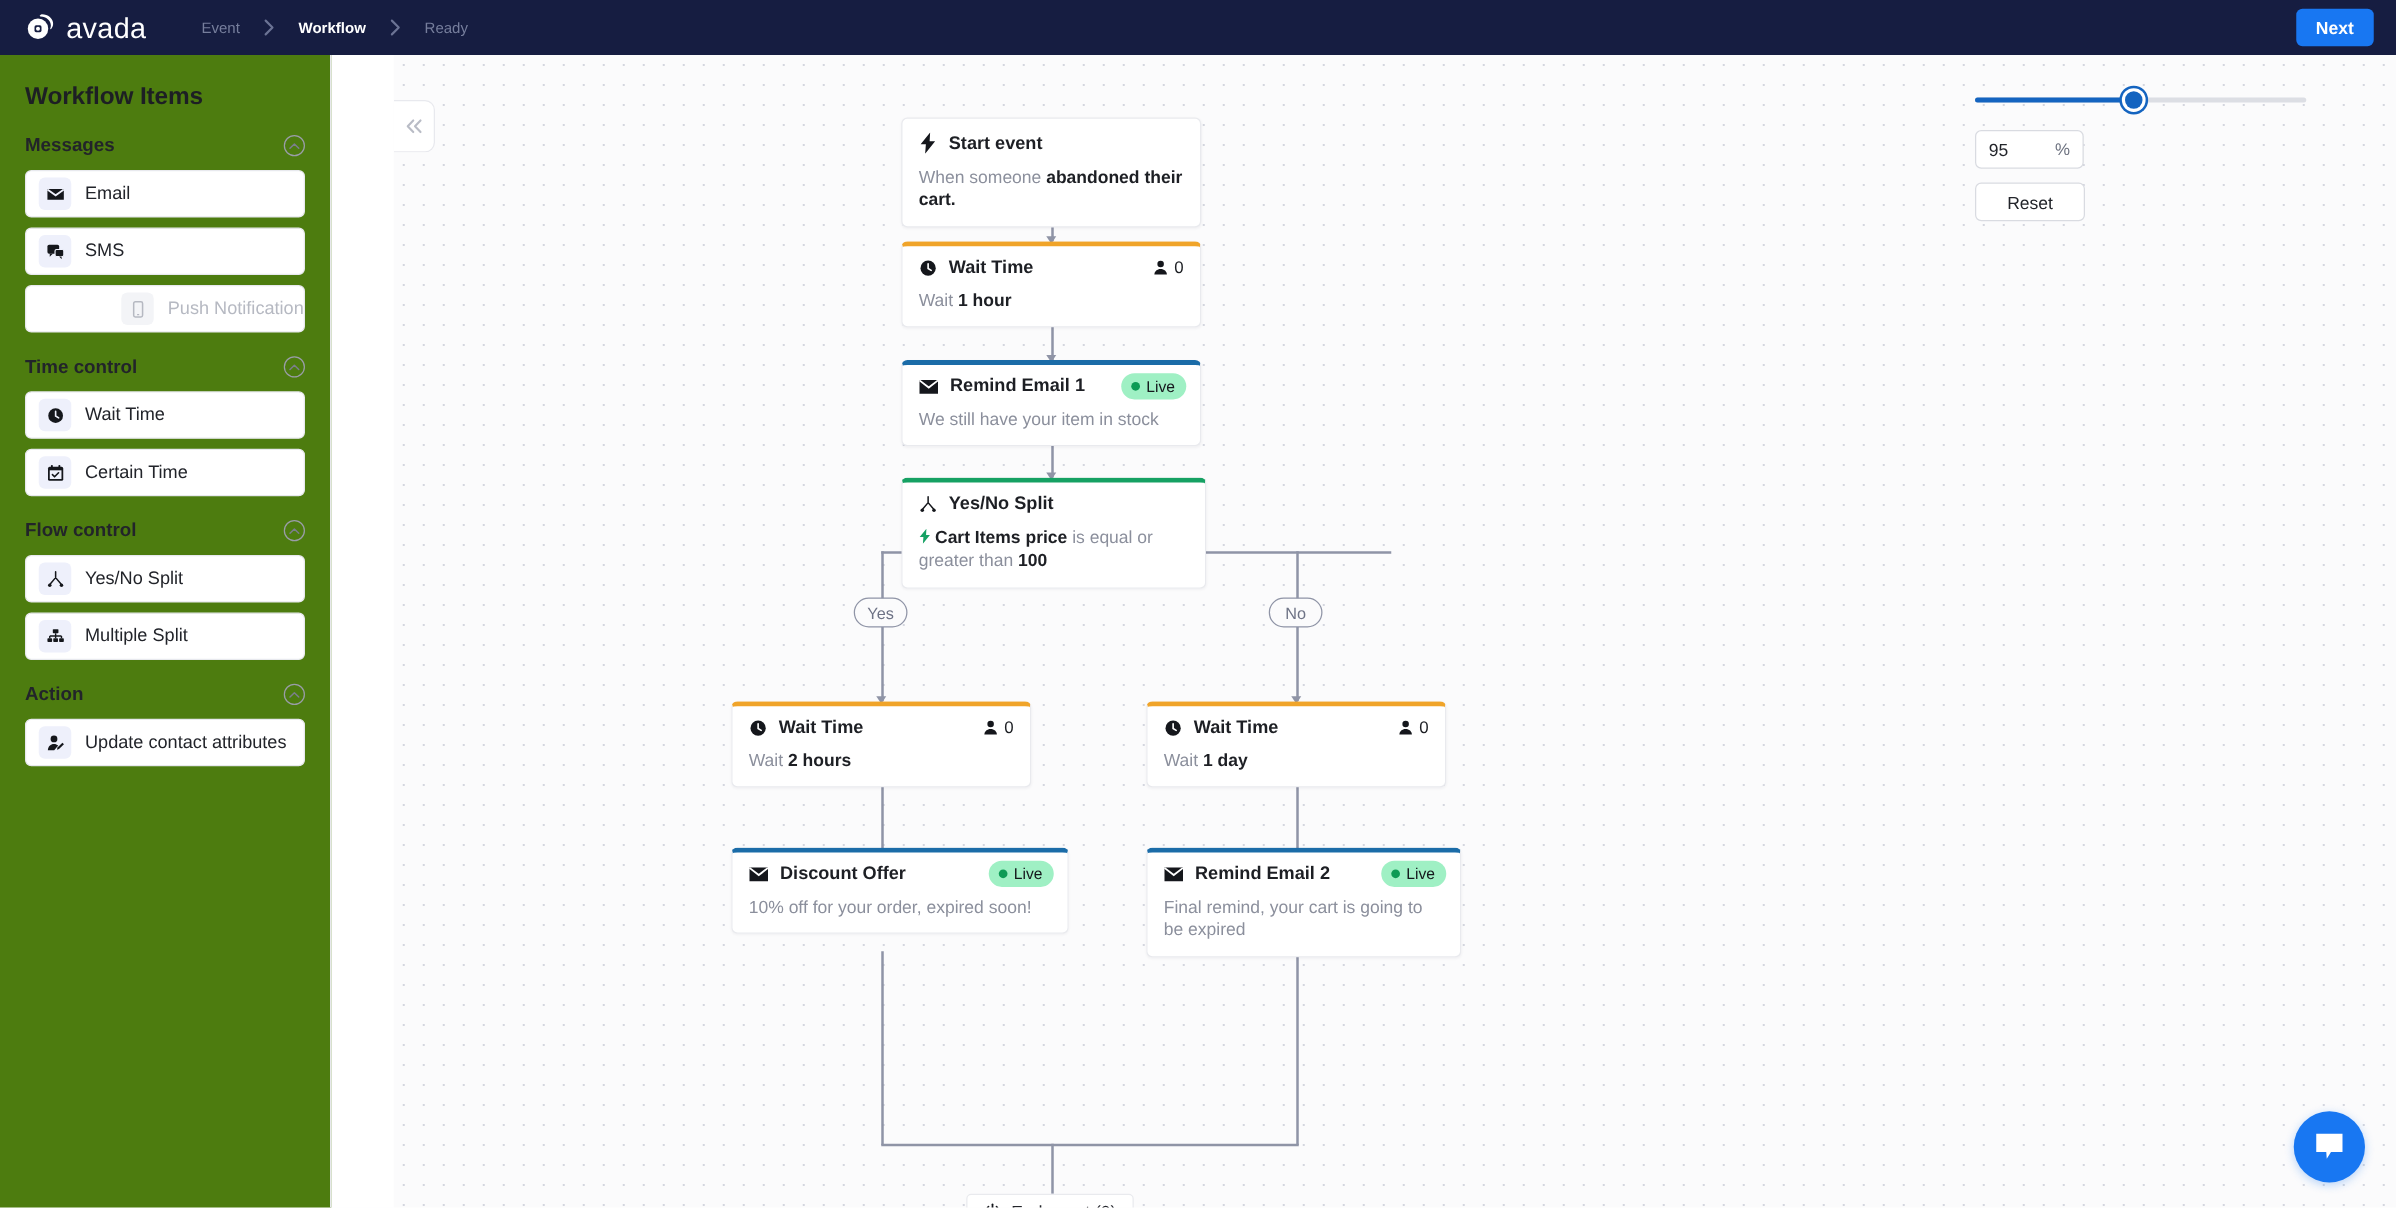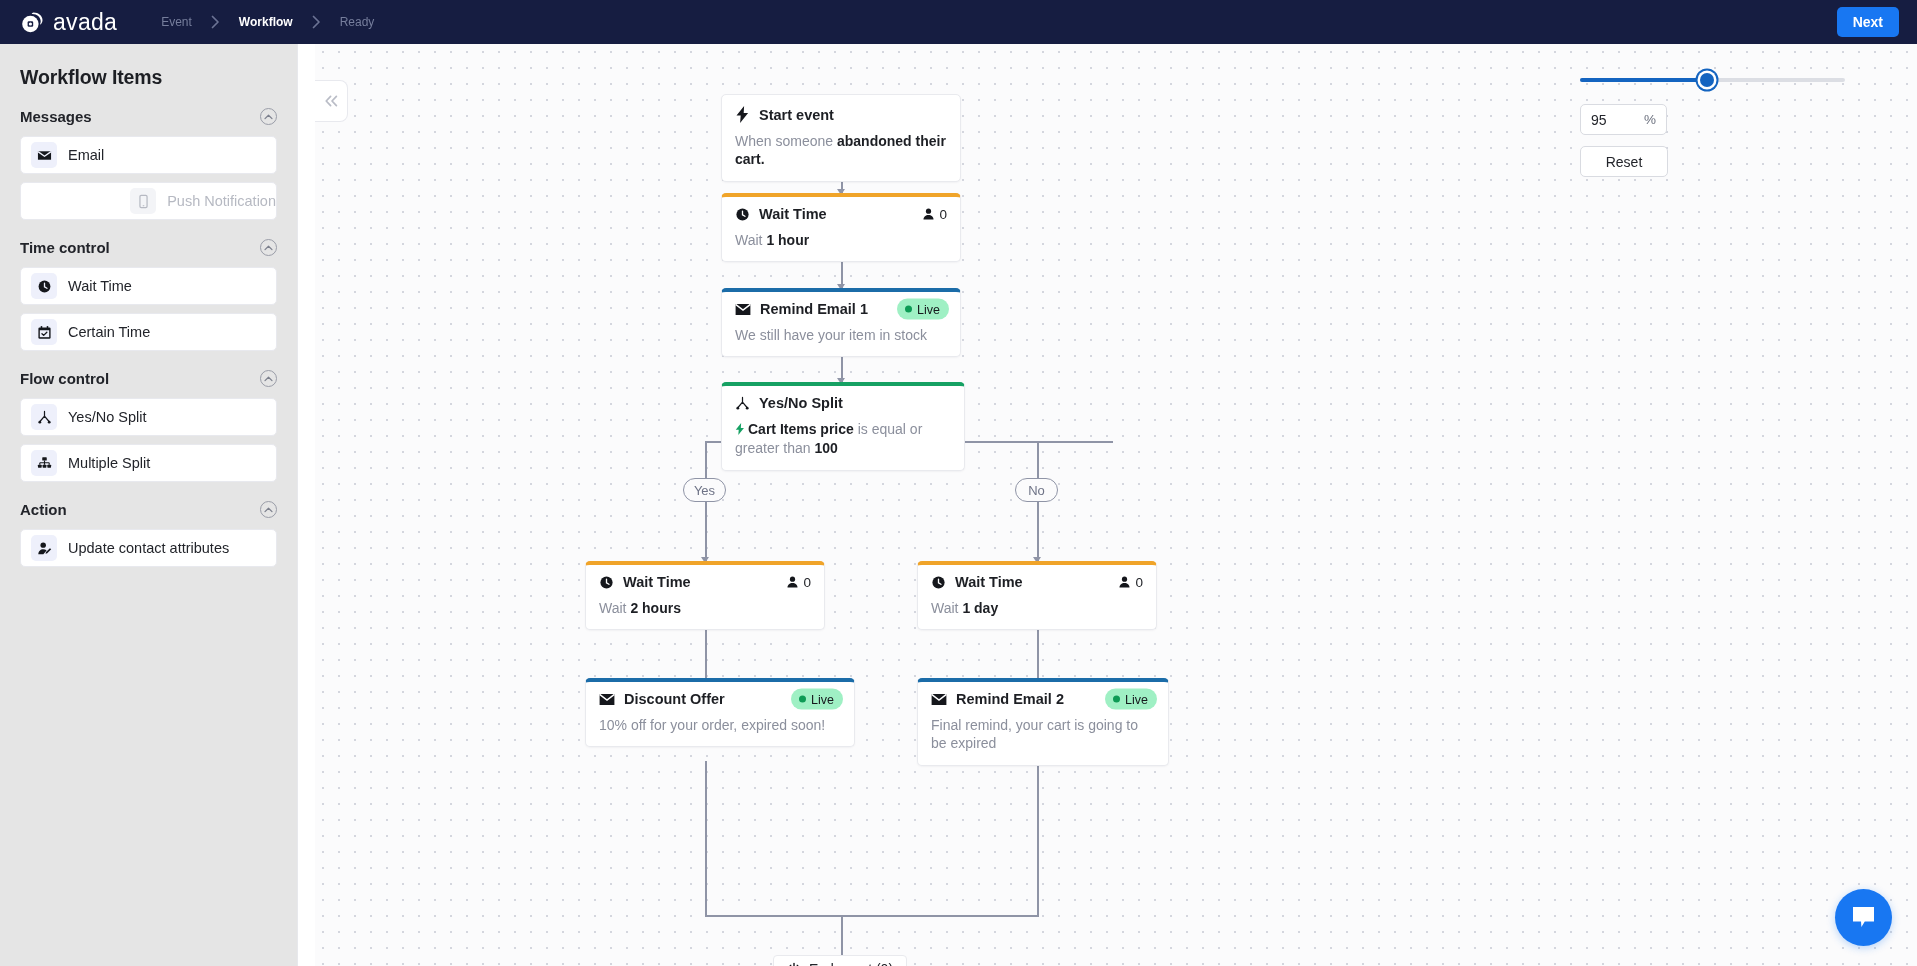--- a/index.html
+++ b/index.html
@@ -19,7 +19,7 @@
     display: flex; align-items: center;
     z-index: 40;
   }
-  .logo-wrap { display: flex; align-items: flex-end; margin-left: 20px; gap: 7px; }
+  .logo-wrap { display: flex; align-items: center; margin-left: 20px; gap: 7px; }
   .logo-mark { width: 26px; height: 26px; display: block; }
   .logo-text { color: #ffffff; font-size: 23px; letter-spacing: .3px; font-weight: 400; }
 

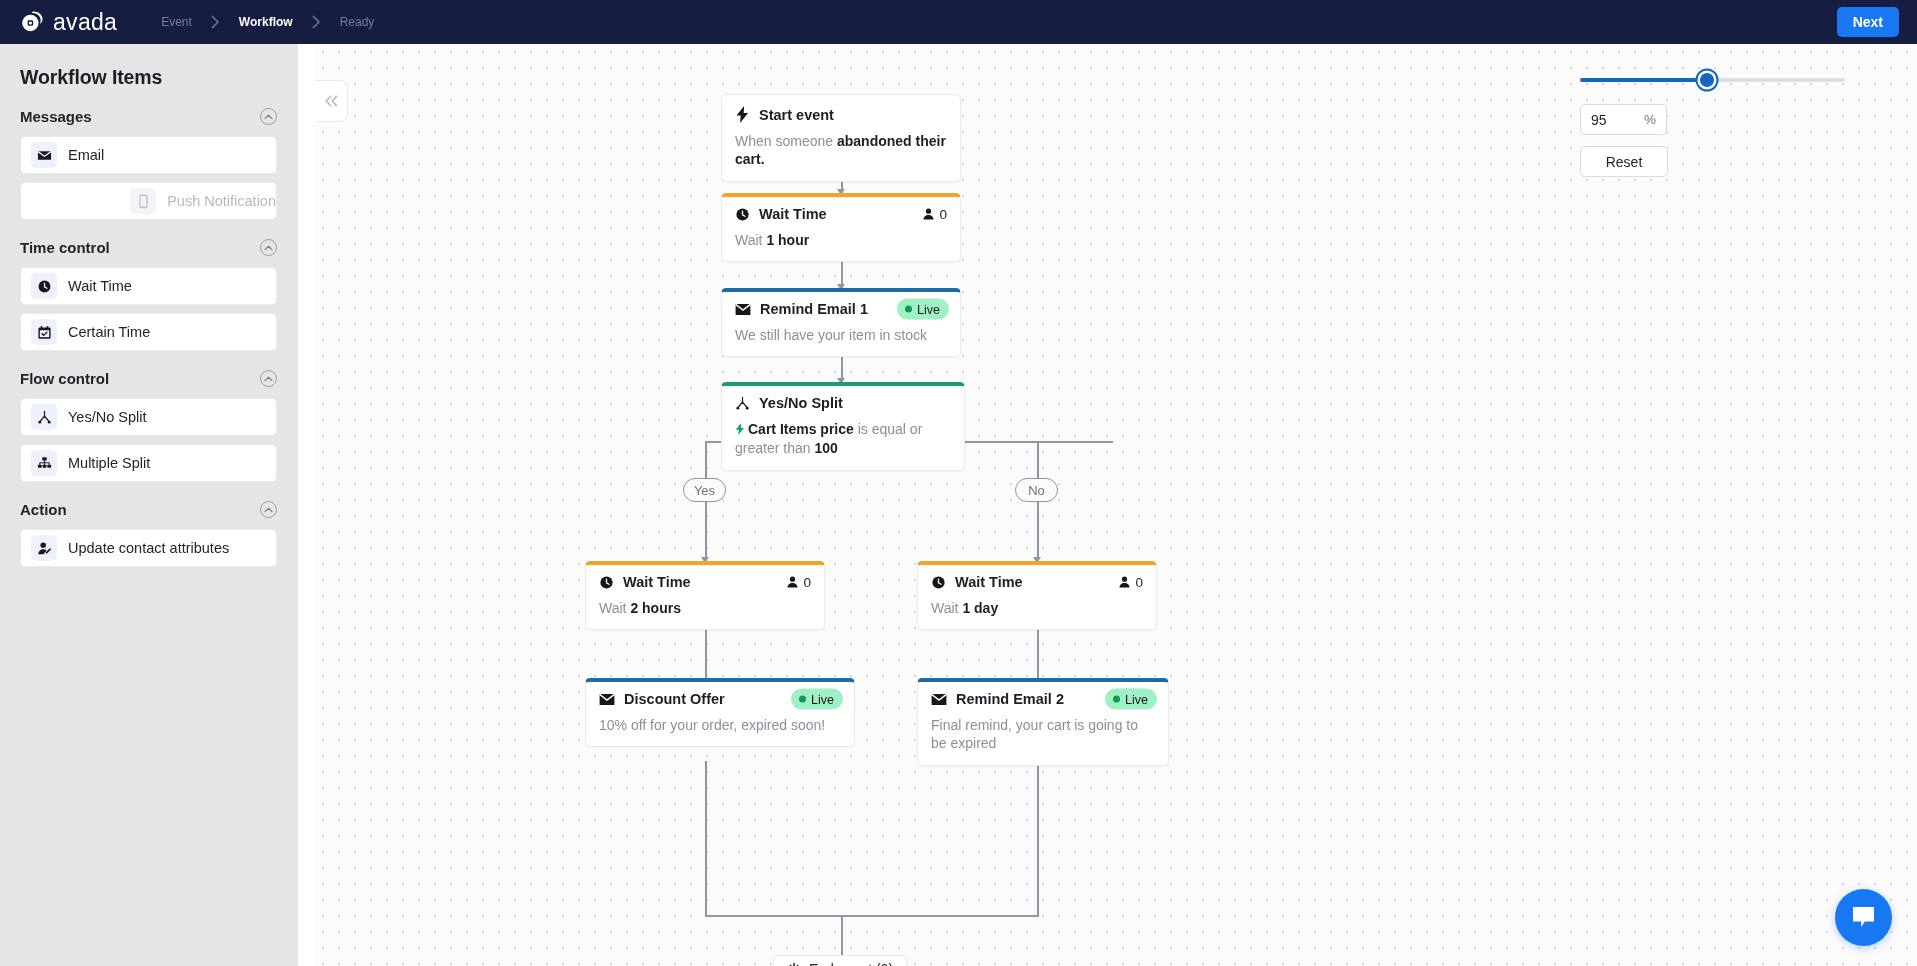--- a/index.html
+++ b/index.html
@@ -47,8 +47,8 @@
   
   .sidebar {
     position: absolute; top: 44px; left: 0;
-    width: 298px; height: 922px;
-    background: #e5e5e5;
+    width: 265px; height: 922px;
+    background: #4d7c0f;
     border-right: 1px solid #e7e8ec;
     padding: 22px 20px 0 20px;
     overflow: hidden;

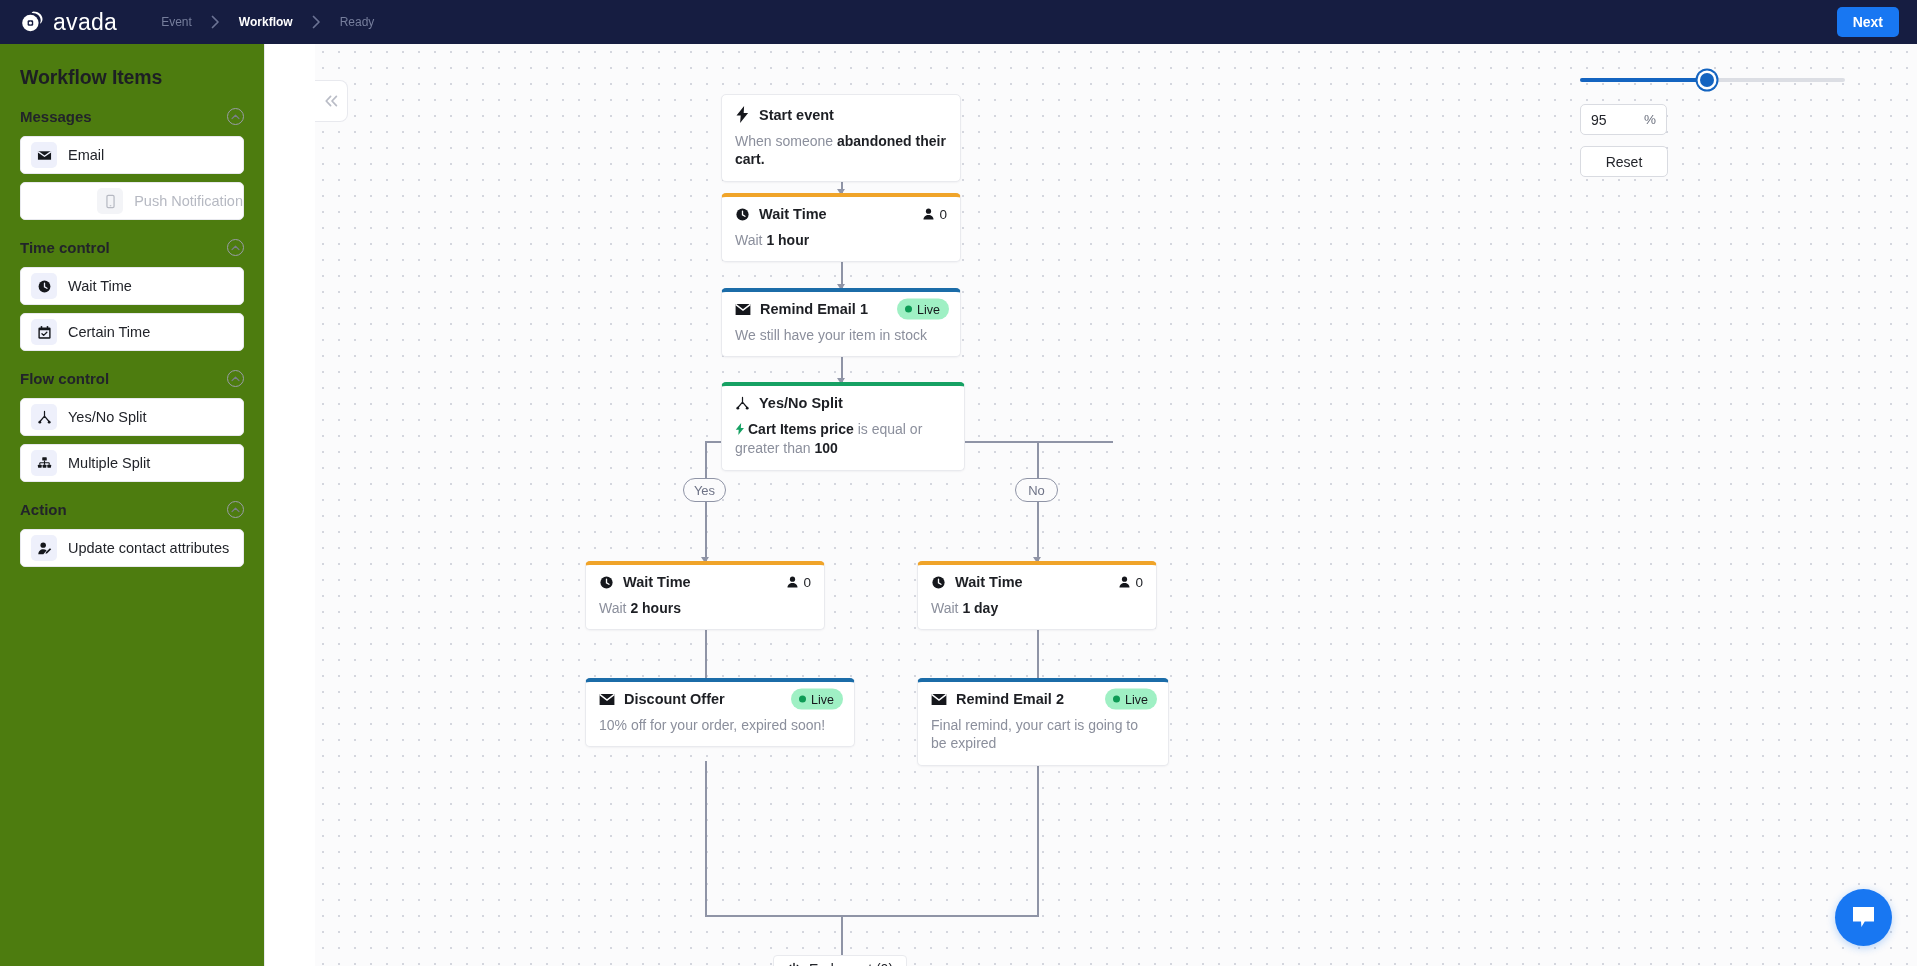--- a/index.html
+++ b/index.html
@@ -275,6 +275,17 @@
     </span>
     <span class="item-label">Email</span>
   </div>
+  <div class="item">
+    <span class="item-ico">
+      <svg width="15" height="15" viewBox="0 0 16 16">
+          <rect x="1" y="2" width="10" height="7.5" rx="1.4" fill="#15171c"></rect>
+          <path d="M3 9.5l0 2.6 2.6-2.6z" fill="#15171c"></path>
+          <rect x="7.5" y="6" width="7.5" height="6" rx="1.3" fill="#15171c" stroke="#eef0fb" stroke-width="1"></rect>
+          <path d="M13 12l.2 2.3-2.2-2.3z" fill="#15171c"></path>
+        </svg>
+    </span>
+    <span class="item-label">SMS</span>
+  </div>
   <div class="item disabled">
     <span class="item-ico">
       <svg width="15" height="15" viewBox="0 0 16 16">

